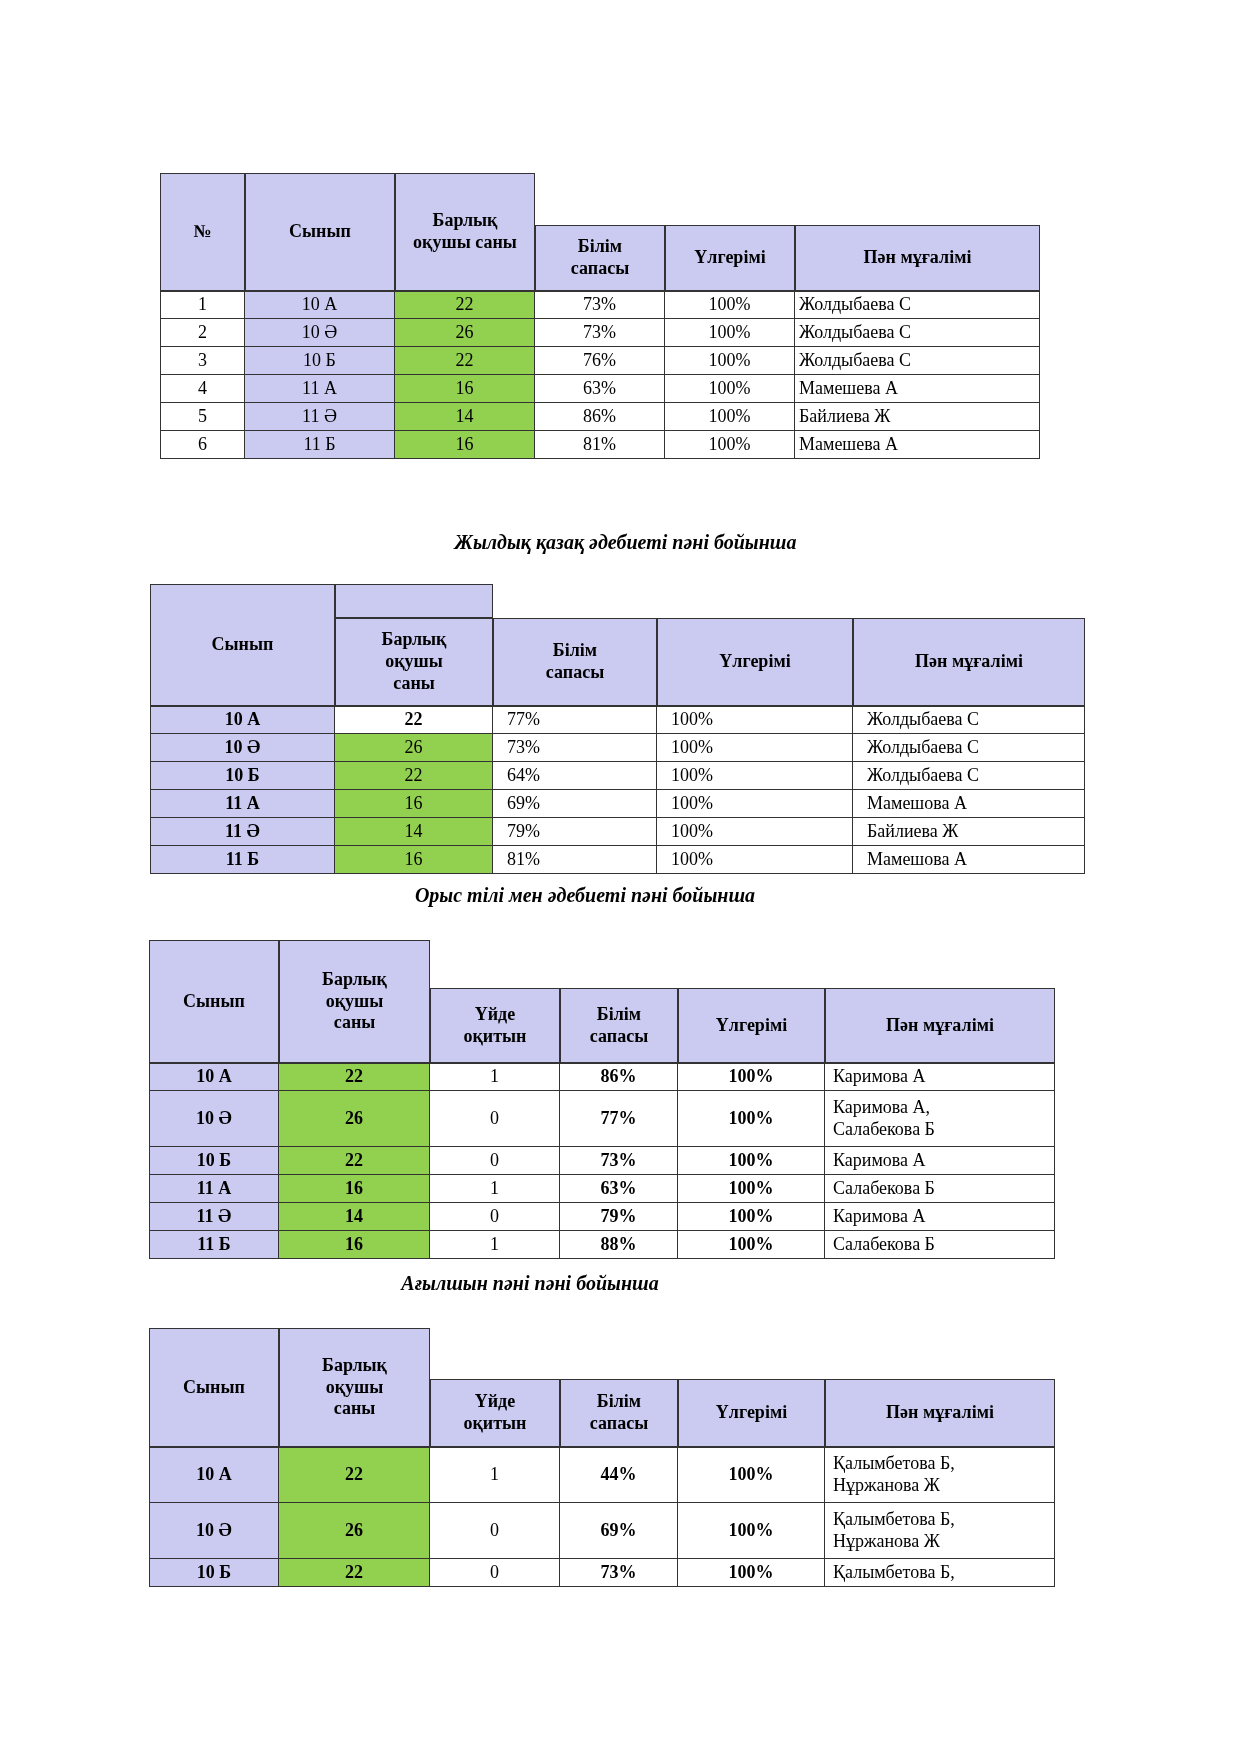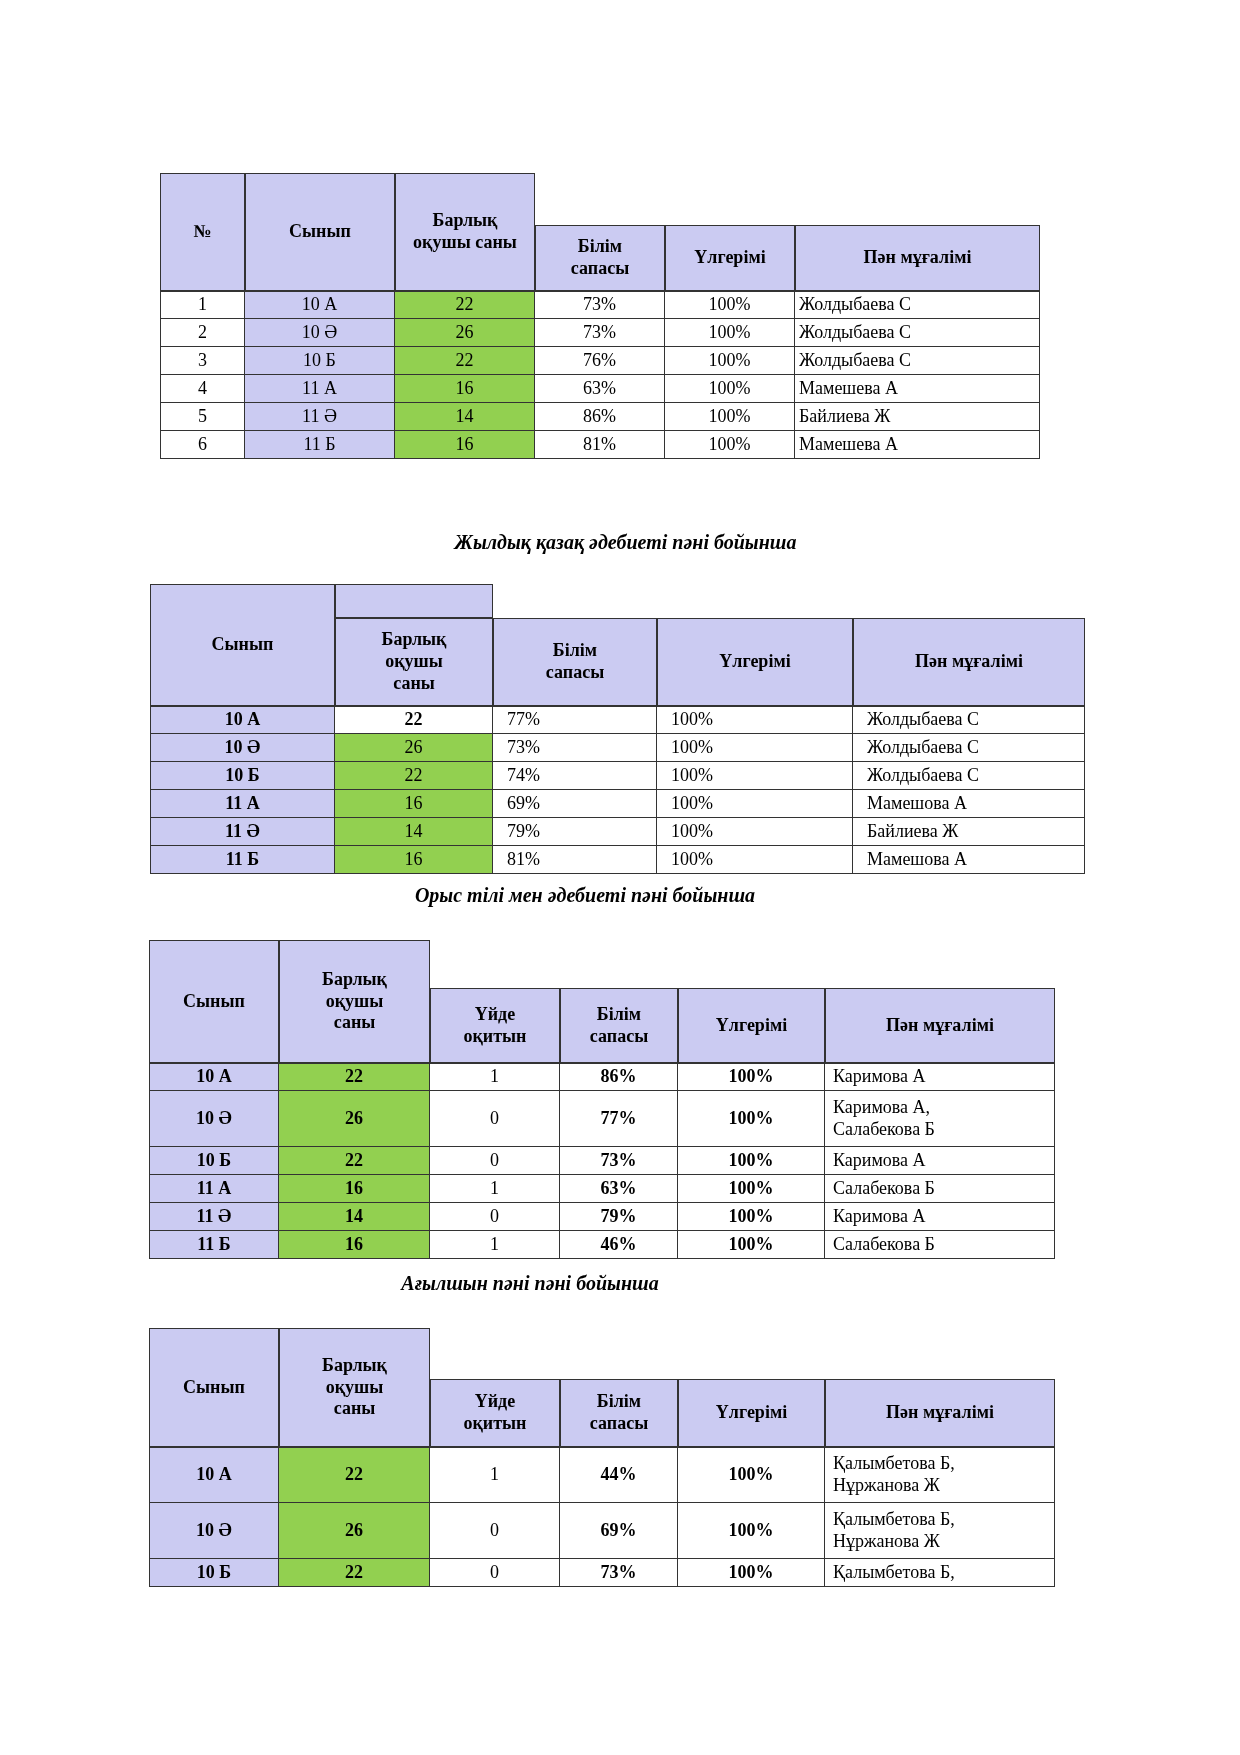--- a/index.html
+++ b/index.html
@@ -112,7 +112,7 @@
       <div class="bcell" style="background: rgb(255, 255, 255); justify-content: flex-start; text-align: left; padding-left: 14px; border-top: none; border-left: none;">Жолдыбаева С</div>
       <div class="bcell" style="background: rgb(203, 203, 242); font-weight: bold; border-top: none;">10 Б</div>
       <div class="bcell" style="background: rgb(146, 208, 80); border-top: none; border-left: none;">22</div>
-      <div class="bcell" style="background: rgb(255, 255, 255); justify-content: flex-start; text-align: left; padding-left: 14px; border-top: none; border-left: none;">74%</div>
+      <div class="bcell" style="background: rgb(255, 255, 255); justify-content: flex-start; text-align: left; padding-left: 14px; border-top: none; border-left: none;">64%</div>
       <div class="bcell" style="background: rgb(255, 255, 255); justify-content: flex-start; text-align: left; padding-left: 14px; border-top: none; border-left: none;">100%</div>
       <div class="bcell" style="background: rgb(255, 255, 255); justify-content: flex-start; text-align: left; padding-left: 14px; border-top: none; border-left: none;">Жолдыбаева С</div>
       <div class="bcell" style="background: rgb(203, 203, 242); font-weight: bold; border-top: none;">11 А</div>

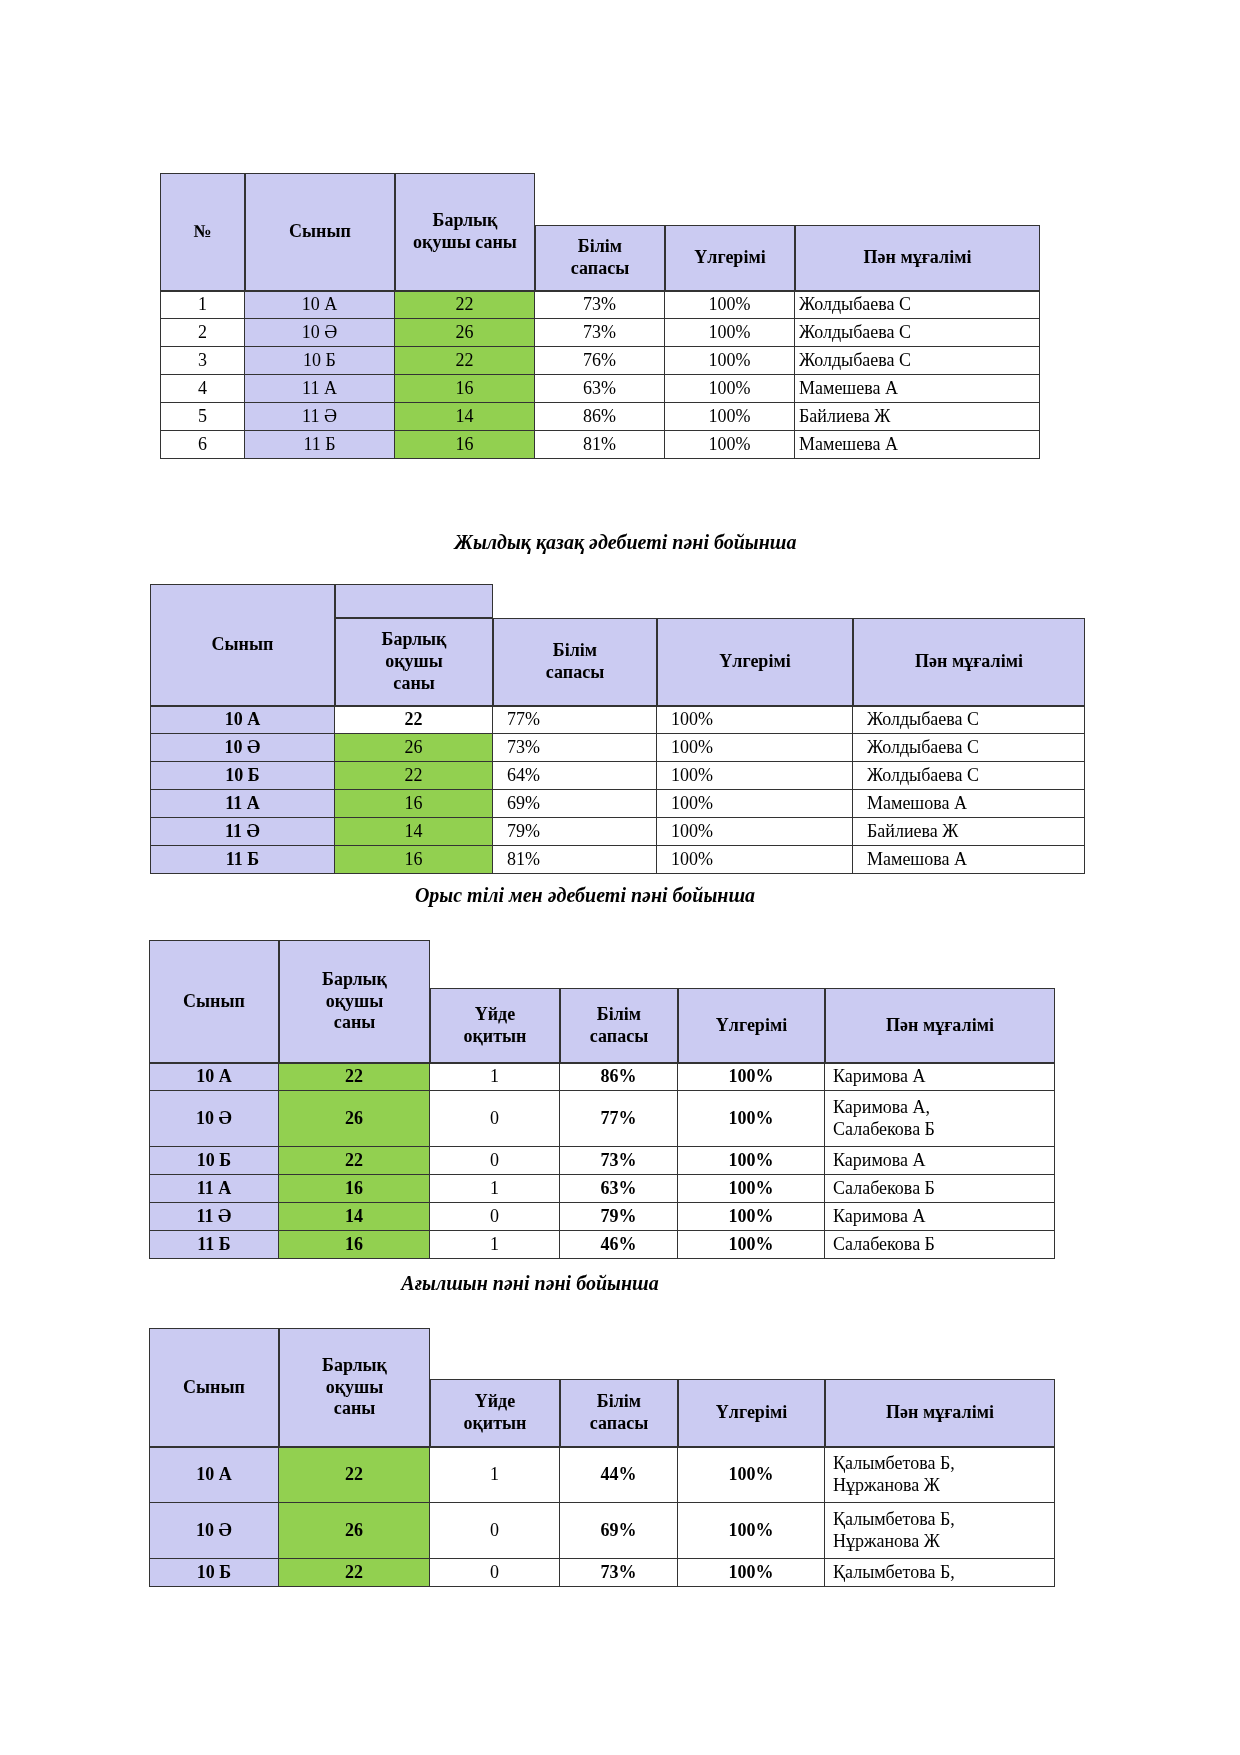--- a/index.html
+++ b/index.html
@@ -182,7 +182,7 @@
       <div class="bcell" style="background: rgb(203, 203, 242); font-weight: bold; border-top: none;">11 Б</div>
       <div class="bcell" style="background: rgb(146, 208, 80); font-weight: bold; border-top: none; border-left: none;">16</div>
       <div class="bcell" style="background: rgb(255, 255, 255); border-top: none; border-left: none;">1</div>
-      <div class="bcell" style="background: rgb(255, 255, 255); font-weight: bold; border-top: none; border-left: none;">46%</div>
+      <div class="bcell" style="background: rgb(255, 255, 255); font-weight: bold; border-top: none; border-left: none;">88%</div>
       <div class="bcell" style="background: rgb(255, 255, 255); font-weight: bold; border-top: none; border-left: none;">100%</div>
       <div class="bcell" style="background: rgb(255, 255, 255); justify-content: flex-start; text-align: left; padding-left: 8px; border-top: none; border-left: none;">Салабекова Б</div>
     </div>

